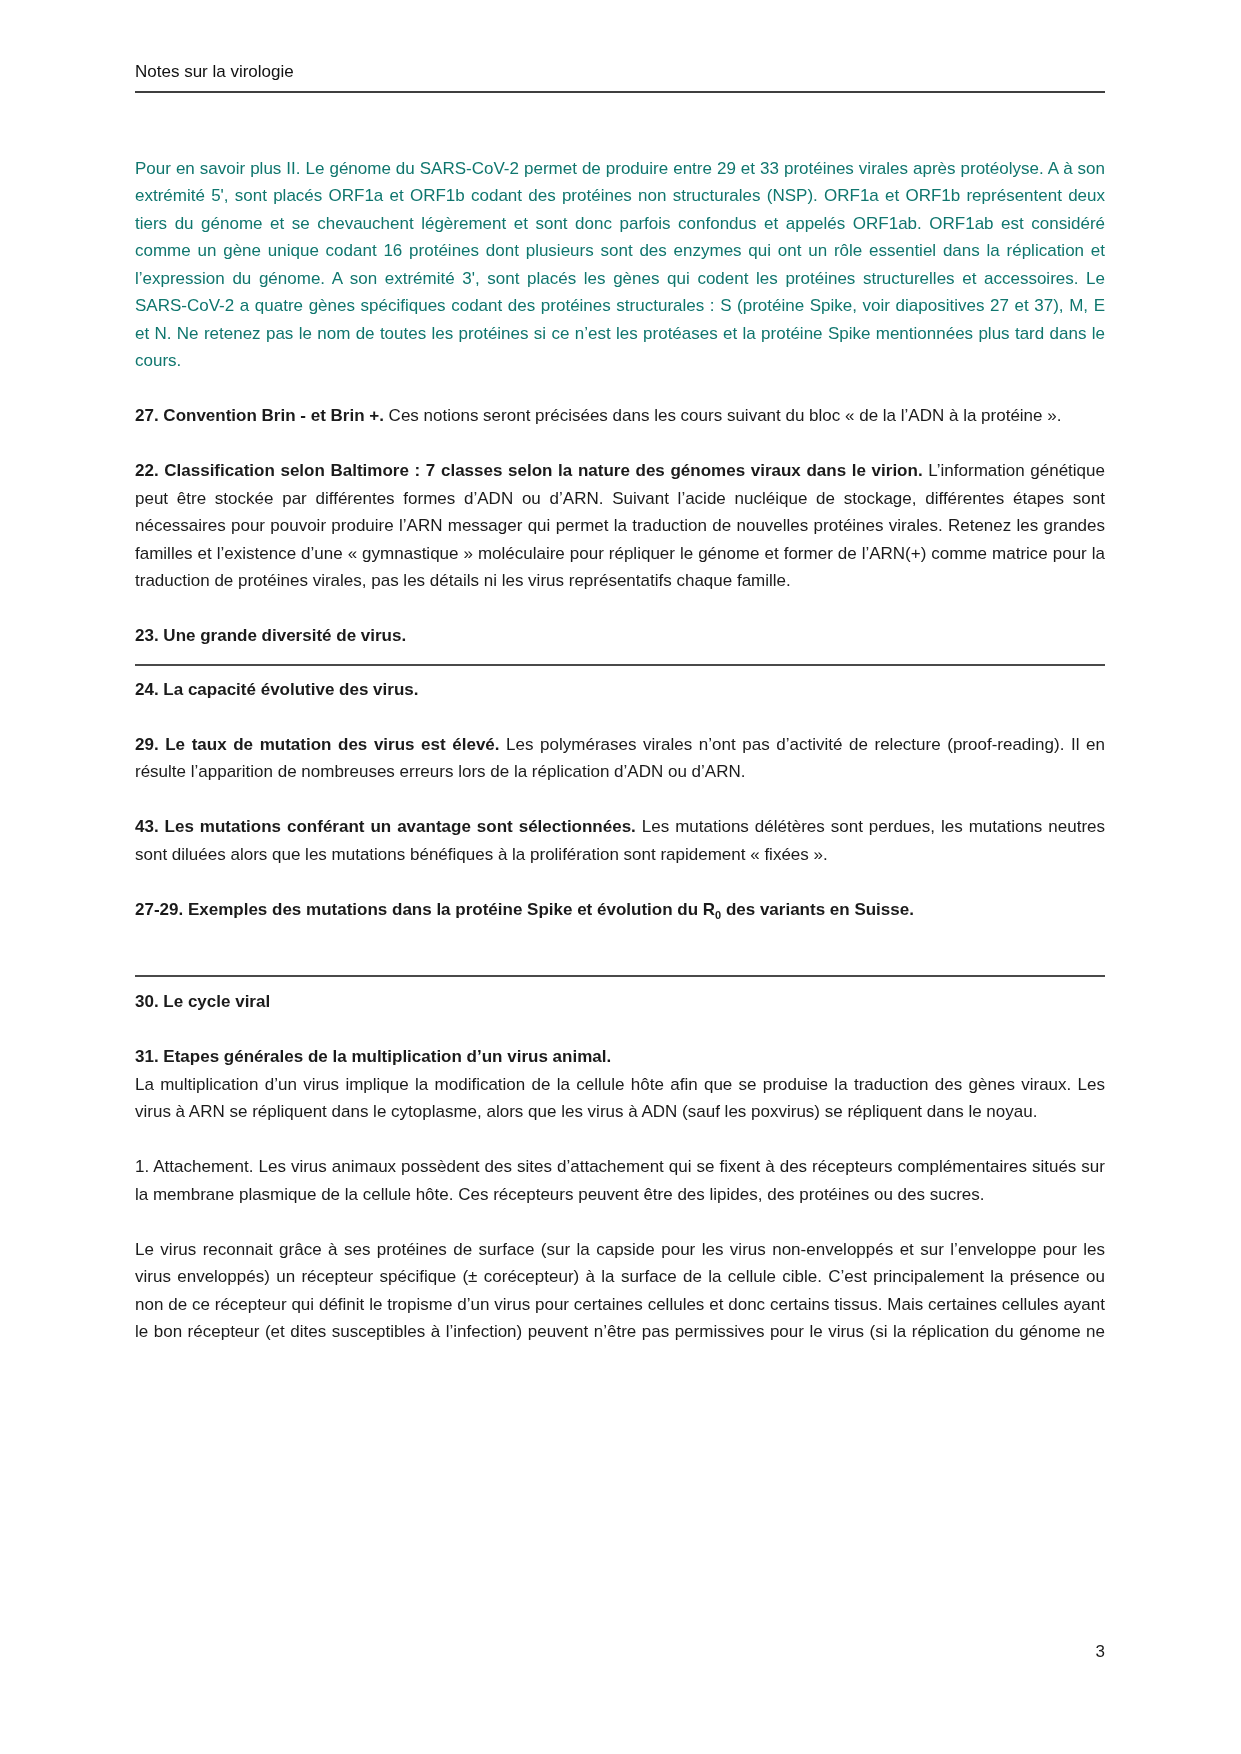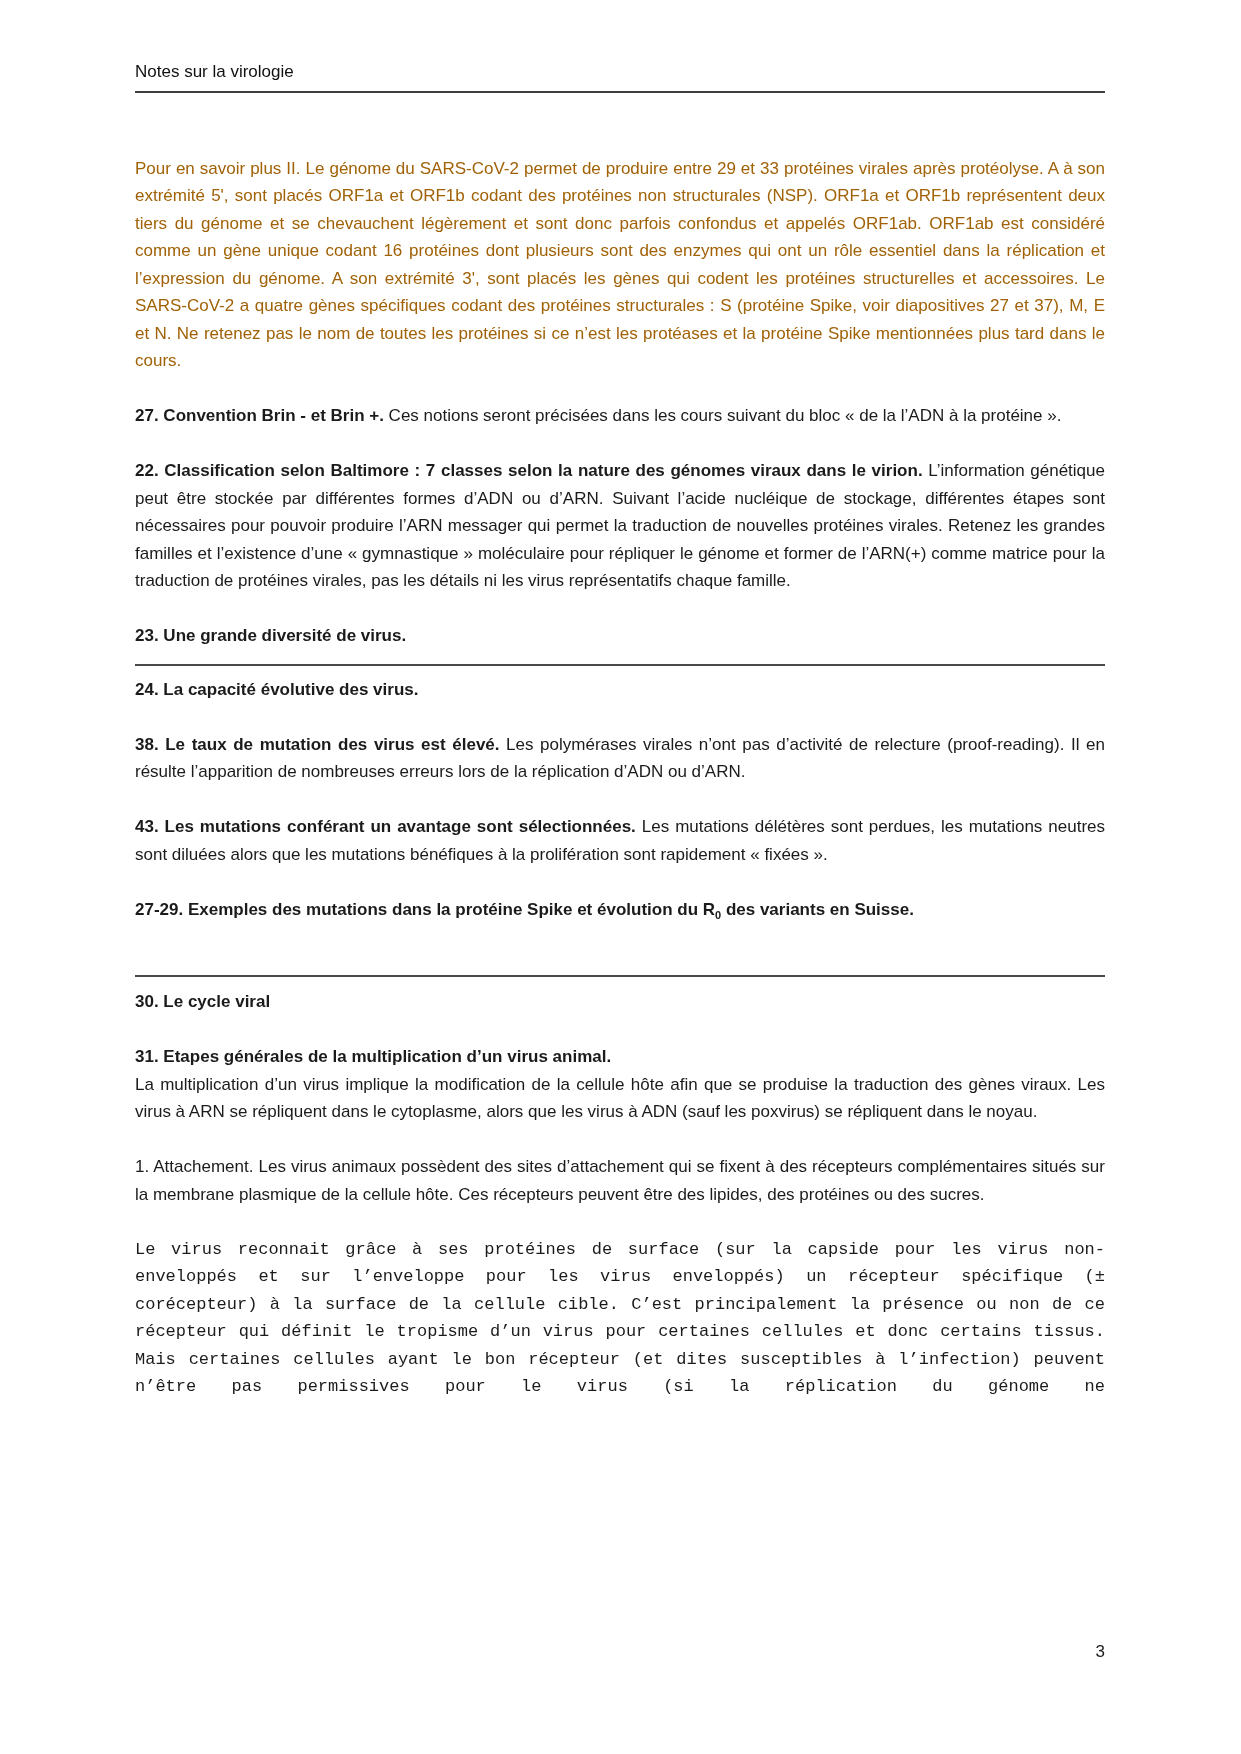--- a/index.html
+++ b/index.html
@@ -34,7 +34,7 @@
     text-align: justify;
   }
   p.para.no-gap { margin-bottom: 0; }
-  p.gray { color: #a16207; }
+  p.gray { color: #0f766e; }
   .lead { font-weight: bold; }
   .underlined { }
   hr.section-rule {

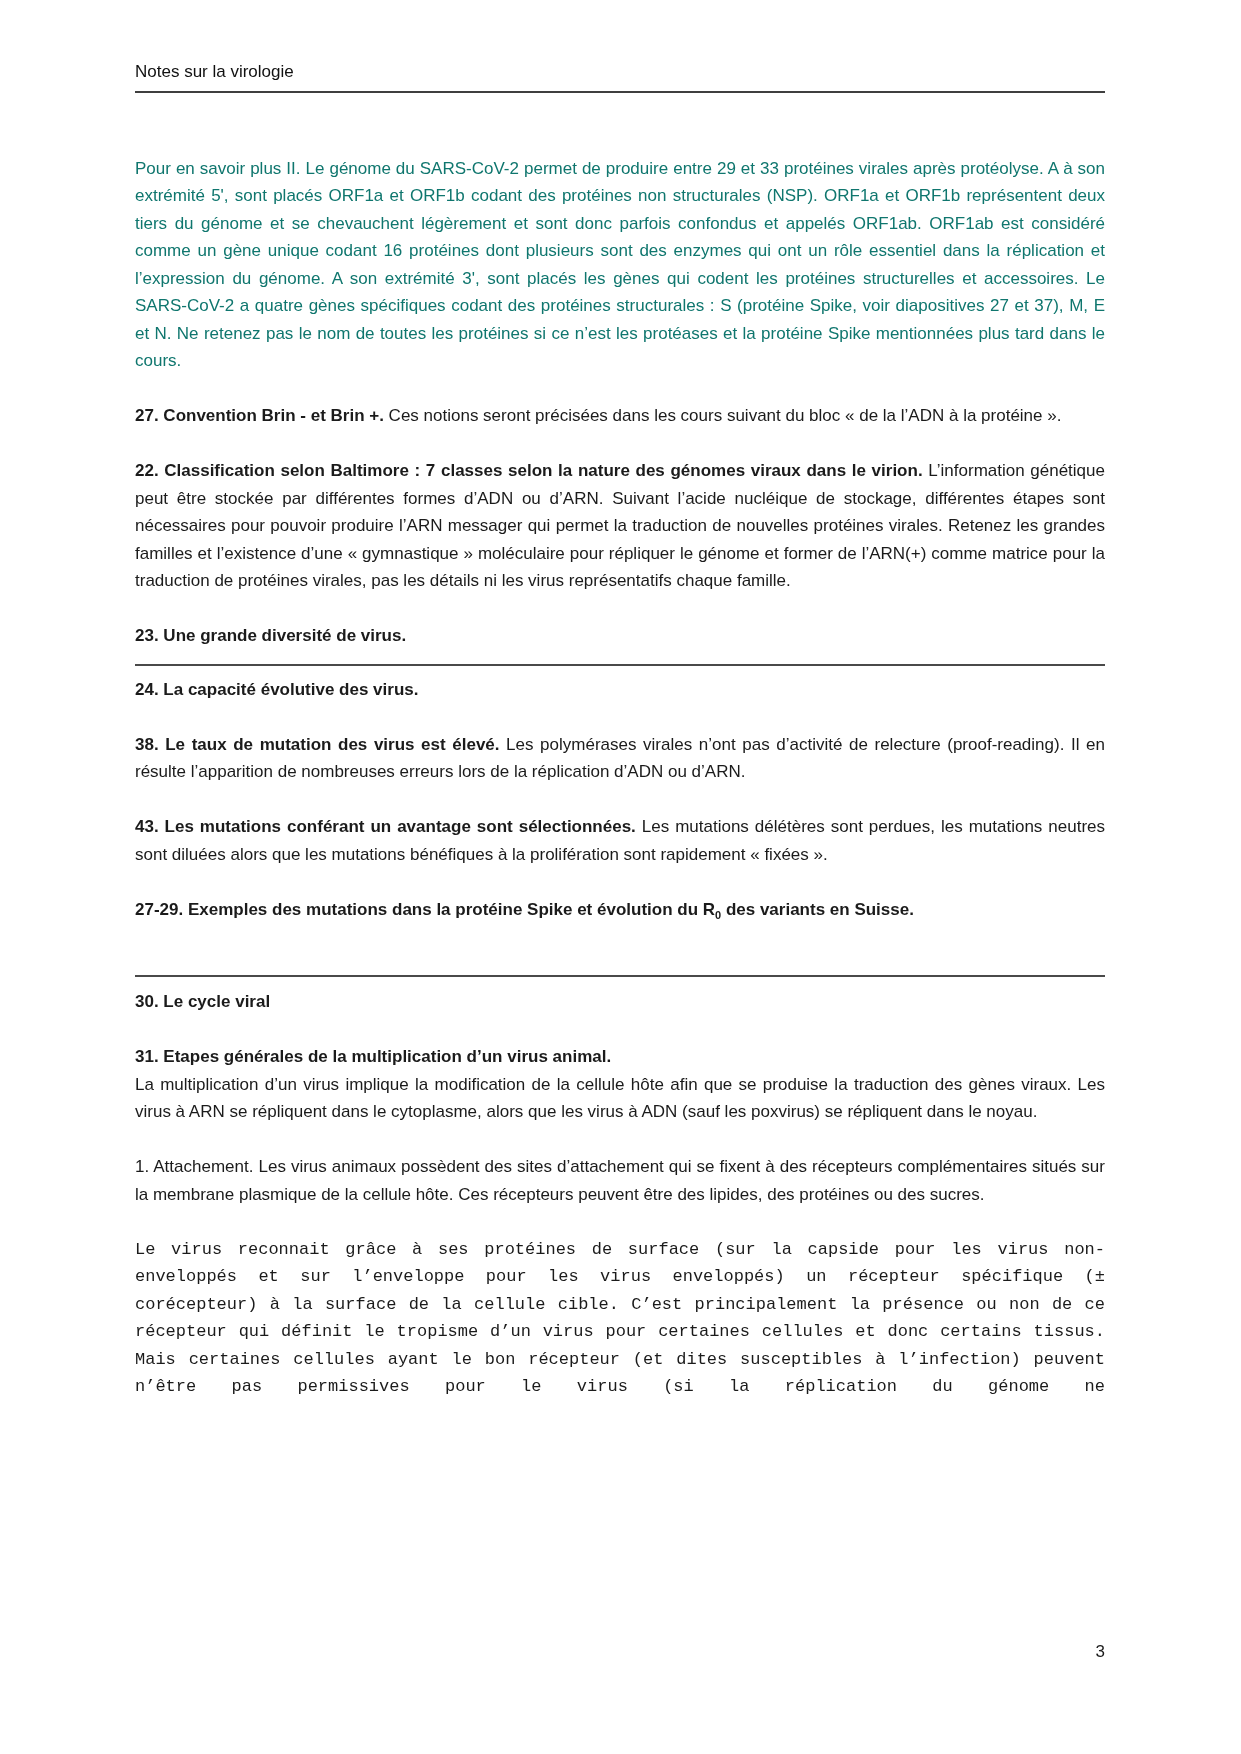--- a/index.html
+++ b/index.html
@@ -80,7 +80,7 @@
 
     <p class="para"><span class="lead">24. La capacité évolutive des virus.</span></p>
 
-    <p class="para"><span class="lead">38. Le taux de mutation des virus est élevé.</span><span> Les polymérases virales n’ont pas d’activité de relecture (proof-reading). Il en résulte l’apparition de nombreuses erreurs lors de la réplication d’ADN ou d’ARN.</span></p>
+    <p class="para"><span class="lead">29. Le taux de mutation des virus est élevé.</span><span> Les polymérases virales n’ont pas d’activité de relecture (proof-reading). Il en résulte l’apparition de nombreuses erreurs lors de la réplication d’ADN ou d’ARN.</span></p>
 
     <p class="para"><span class="lead">43. Les mutations conférant un avantage sont sélectionnées.</span><span> Les mutations délétères sont perdues, les mutations neutres sont diluées alors que les mutations bénéfiques à la prolifération sont rapidement « fixées ».</span></p>
 

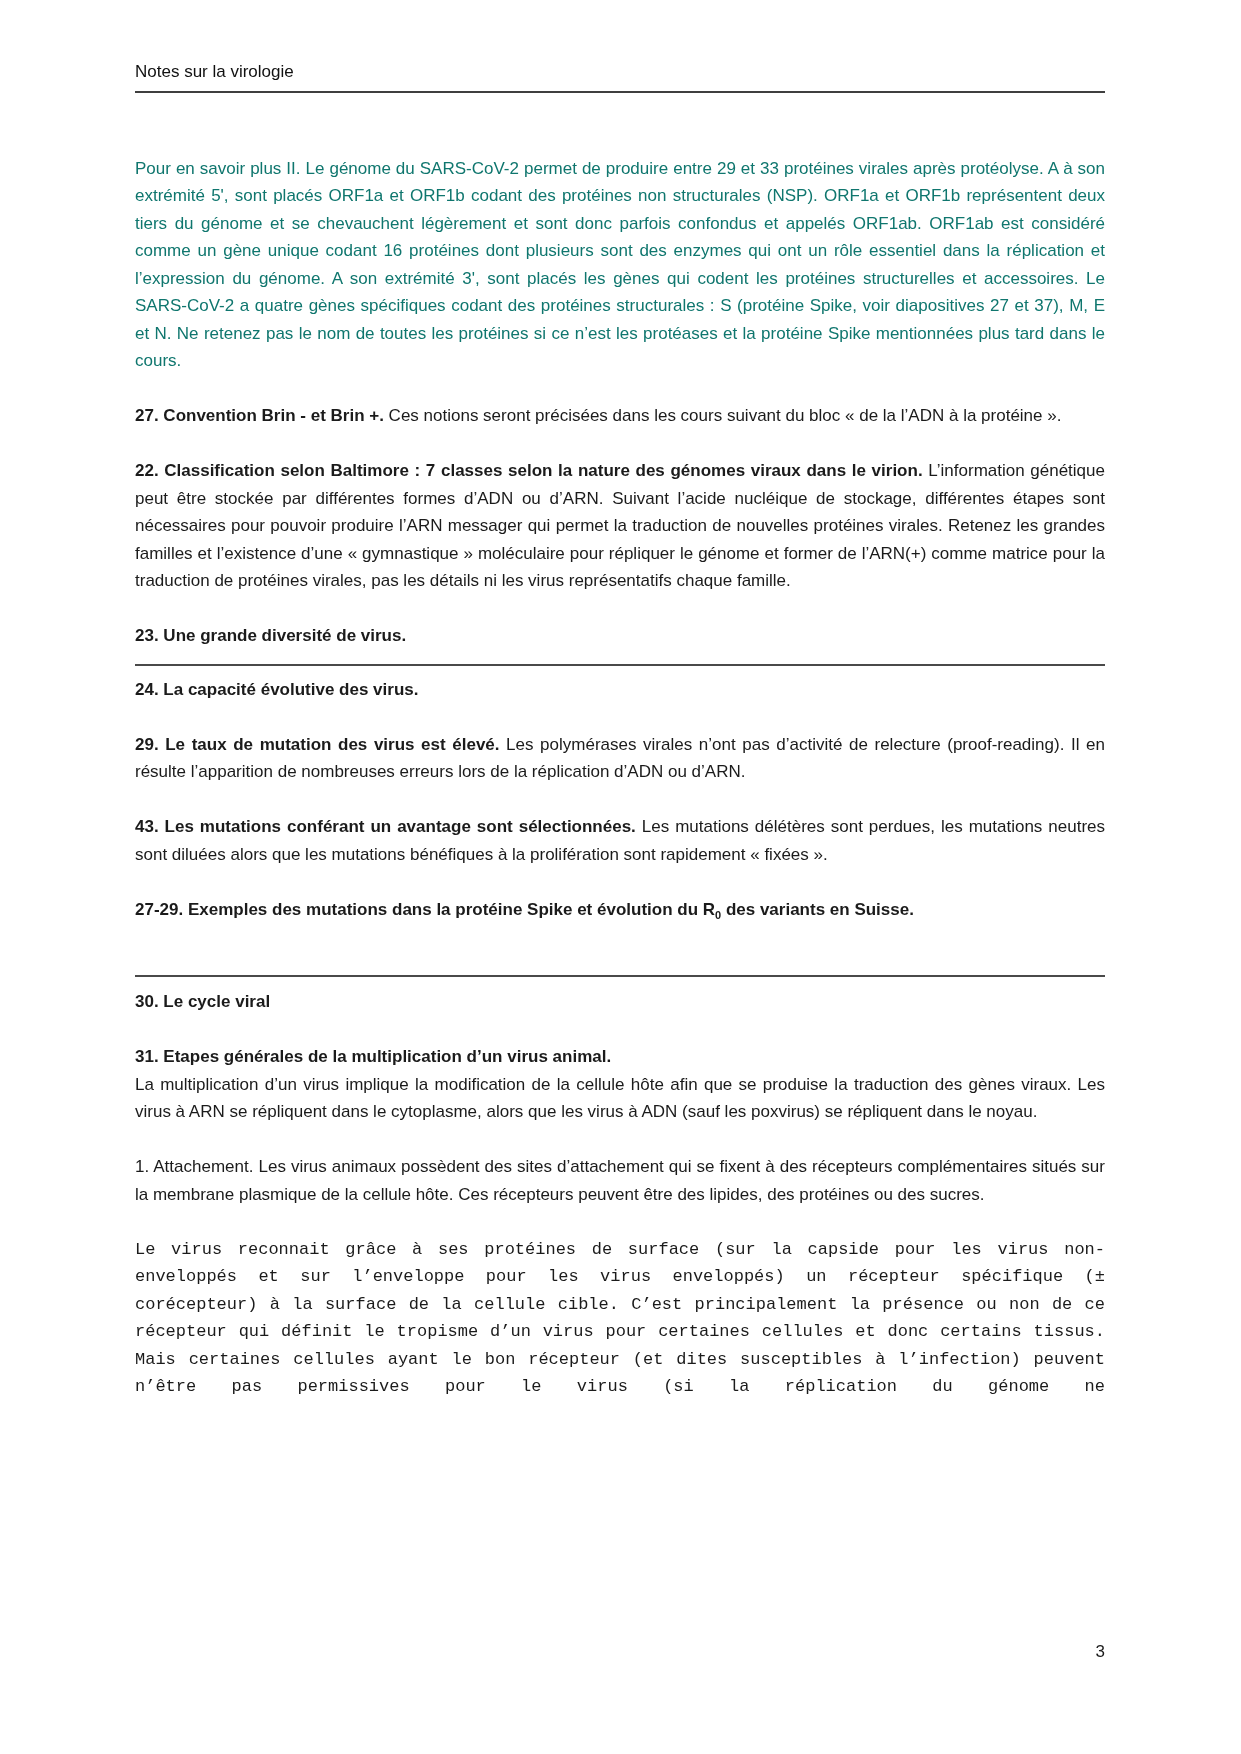--- a/index.html
+++ b/index.html
@@ -47,7 +47,7 @@
     margin-top: 52px;
     margin-bottom: 11px;
   }
-  .justify-all { text-align-last: justify; font-family: Liberation Mono, monospace; }
+  .justify-all { text-align-last: justify; }
   .page-number {
     position: absolute;
     top: 1638px;

